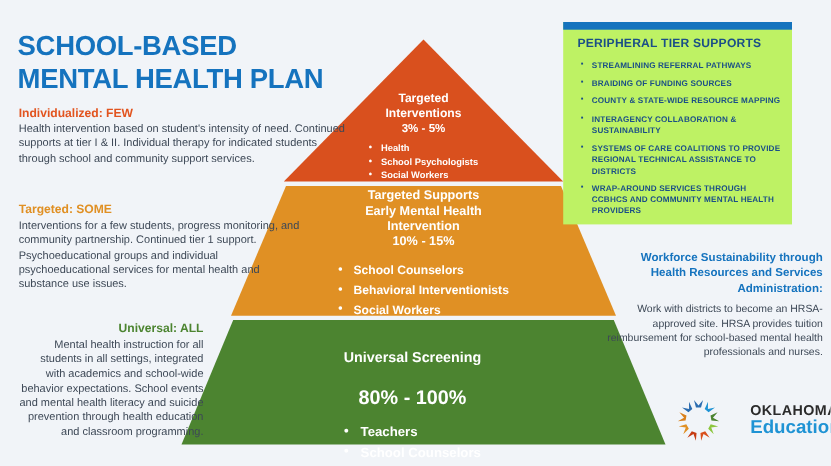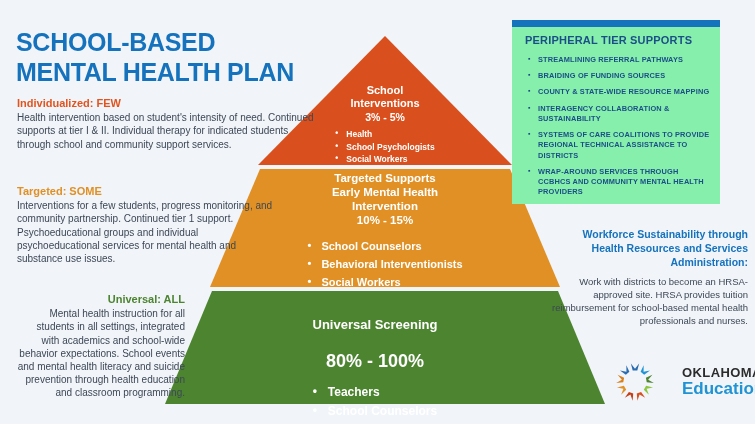--- a/index.html
+++ b/index.html
@@ -87,7 +87,7 @@
     position: absolute;
     left: 512px; top: 20px;
     width: 208px; height: 184px;
-    background: #86efac;
+    background: #bef264;
   }
   #peripheral-bar {
     position: absolute; left: 0; top: 0;

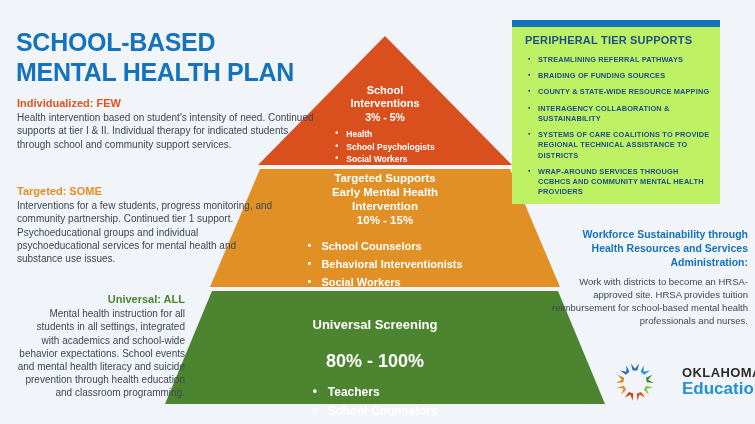--- a/index.html
+++ b/index.html
@@ -172,7 +172,7 @@
 
   <div class="tier-label" id="tier1-label">
     <div class="tier-title">
-      <div>School</div>
+      <div>Targeted</div>
       <div>Interventions</div>
     </div>
     <div class="tier-pct">3% - 5%</div>

